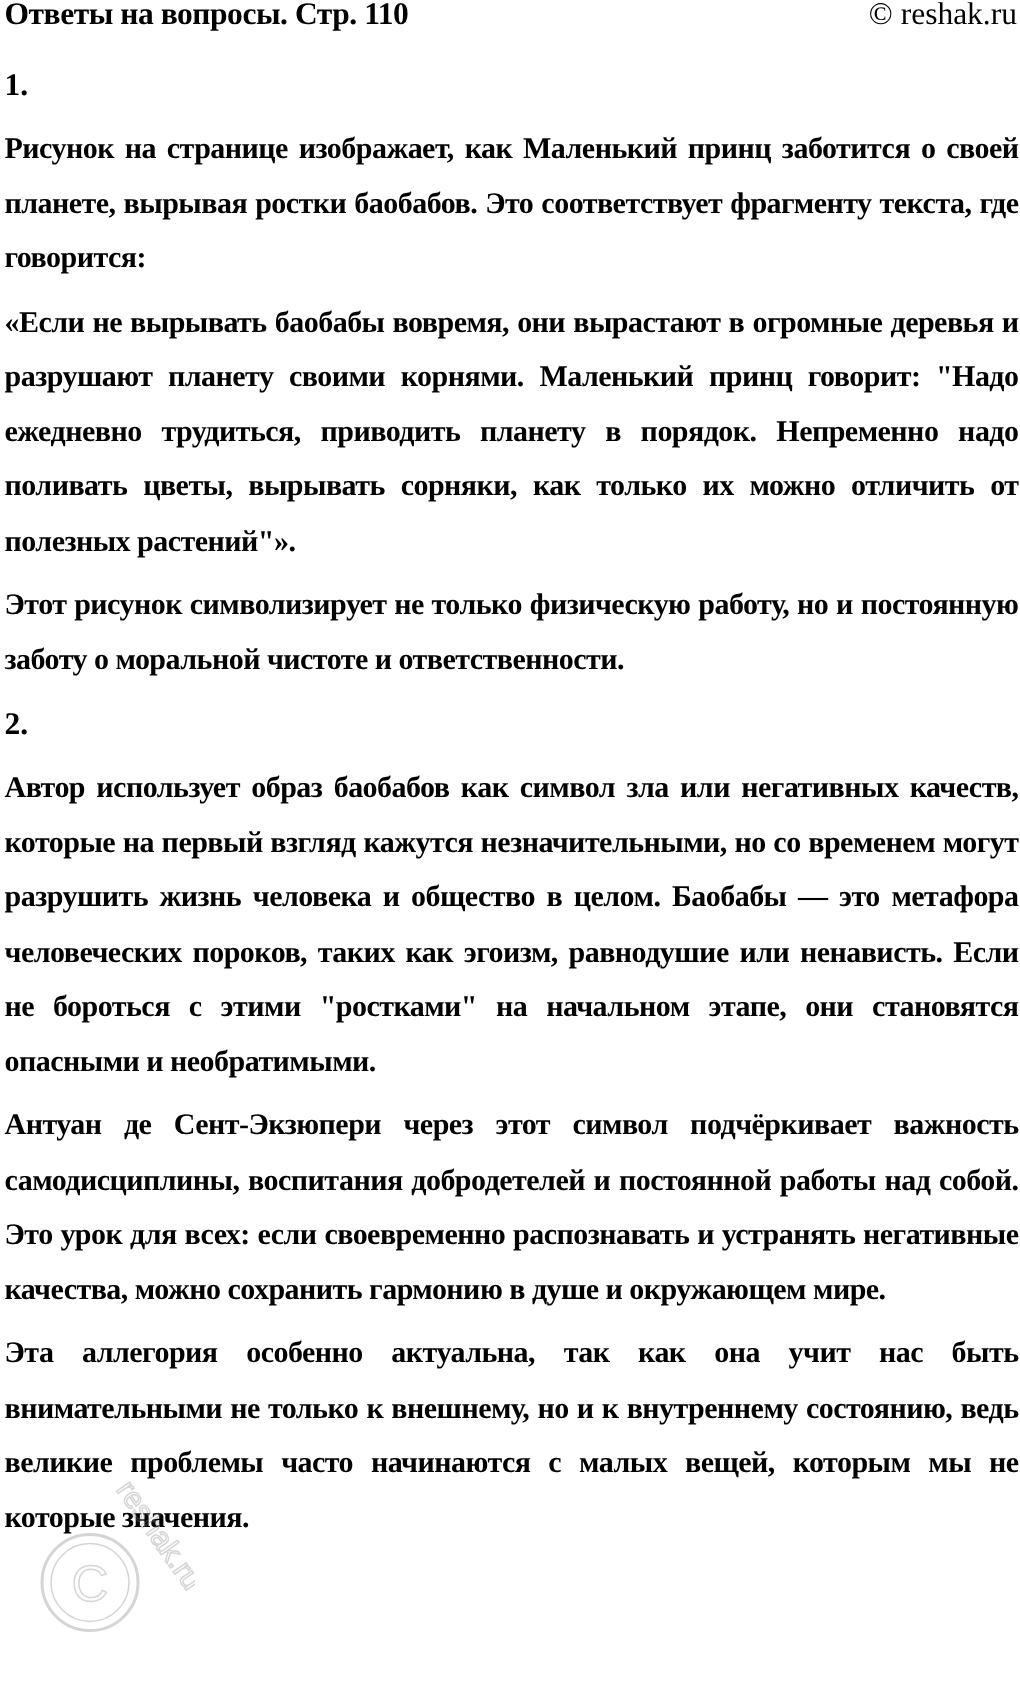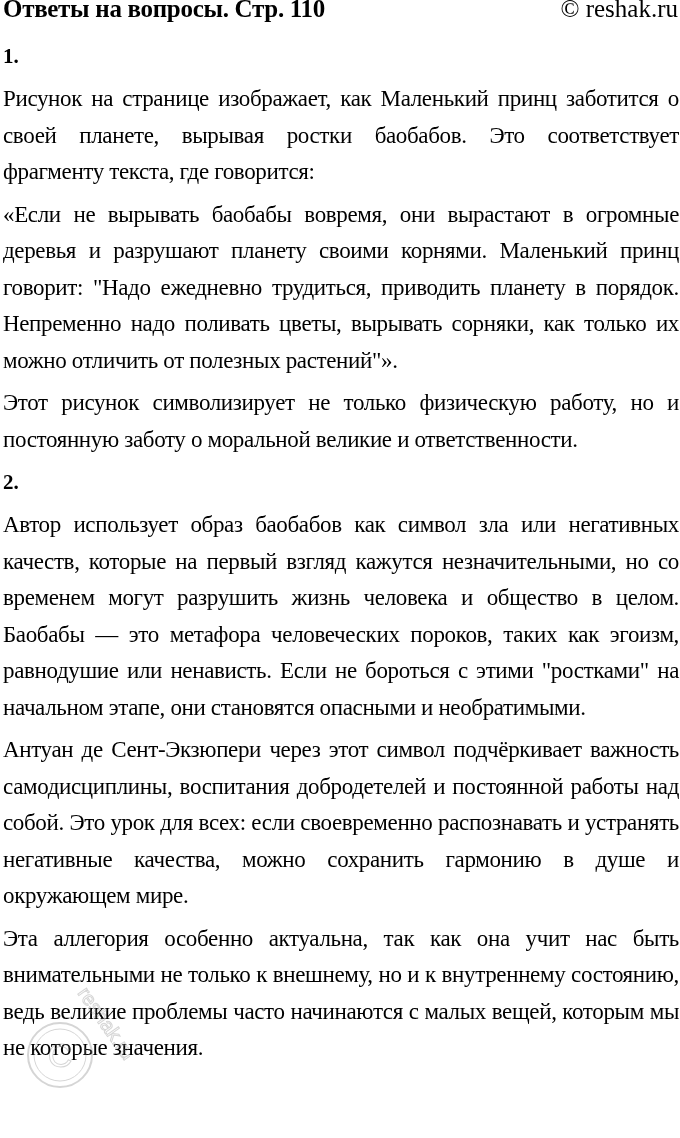--- a/index.html
+++ b/index.html
@@ -24,7 +24,7 @@
     .header {
       position: relative;
       height: 30px;
-      font-size: 25px;
+      font-size: 21px;
       line-height: 24px;
     }
     .header-title {

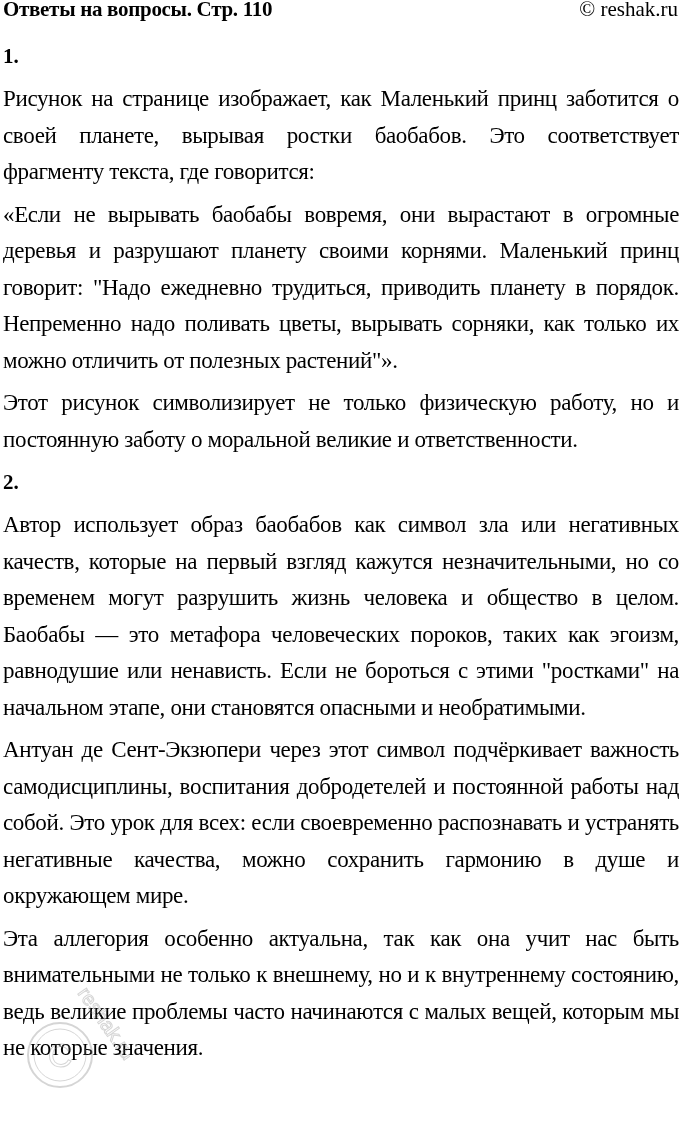--- a/index.html
+++ b/index.html
@@ -49,10 +49,11 @@
     p.para {
       margin: 0;
       padding: 0 1px 0 3px;
-      font-size: 23px;
+      font-size: 20px;
       line-height: 36.5px;
       text-align: justify;
       letter-spacing: -0.35px;
+      font-weight: bold;
     }
     .watermark {
       position: absolute;

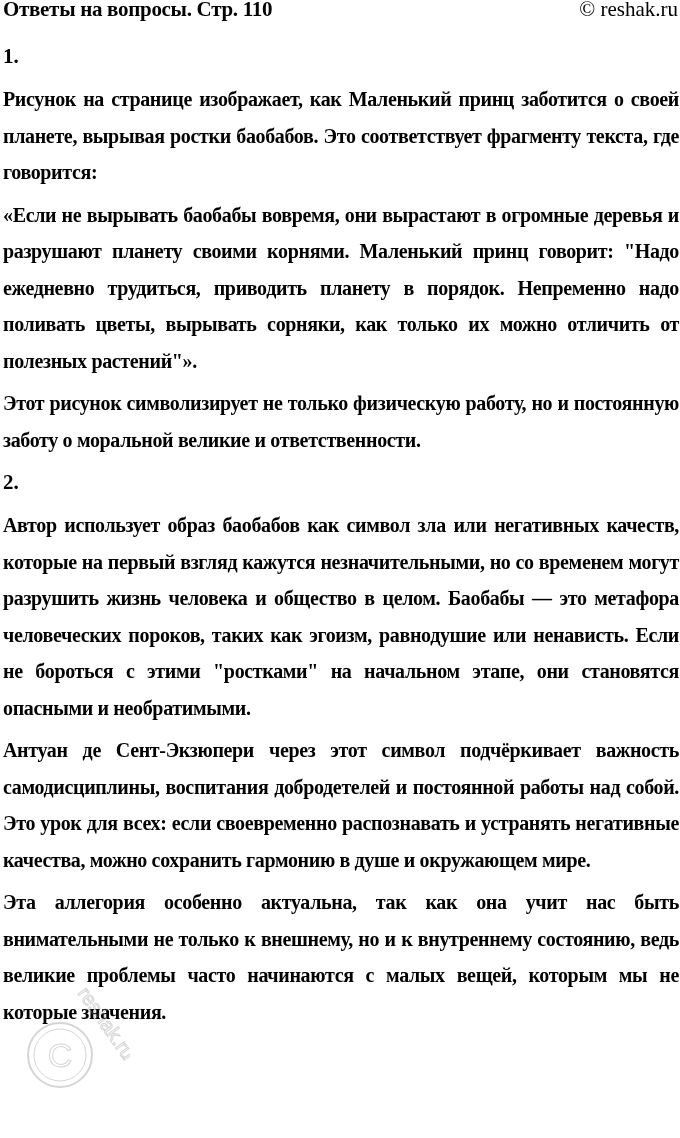--- a/index.html
+++ b/index.html
@@ -82,7 +82,7 @@
     <div style="height:6px;"></div>
     <p class="para">«Если не вырывать баобабы вовремя, они вырастают в огромные деревья и разрушают планету своими корнями. Маленький принц говорит: "Надо ежедневно трудиться, приводить планету в порядок. Непременно надо поливать цветы, вырывать сорняки, как только их можно отличить от полезных растений"».</p>
     <div style="height:6px;"></div>
-    <p class="para">Этот рисунок символизирует не только физическую работу, но и постоянную заботу о моральной великие и ответственности.</p>
+    <p class="para">Этот рисунок символизирует не только физическую работу, но и постоянную заботу о моральной чистоте и ответственности.</p>
   </div>
 
   <div style="margin-top:12px;">

